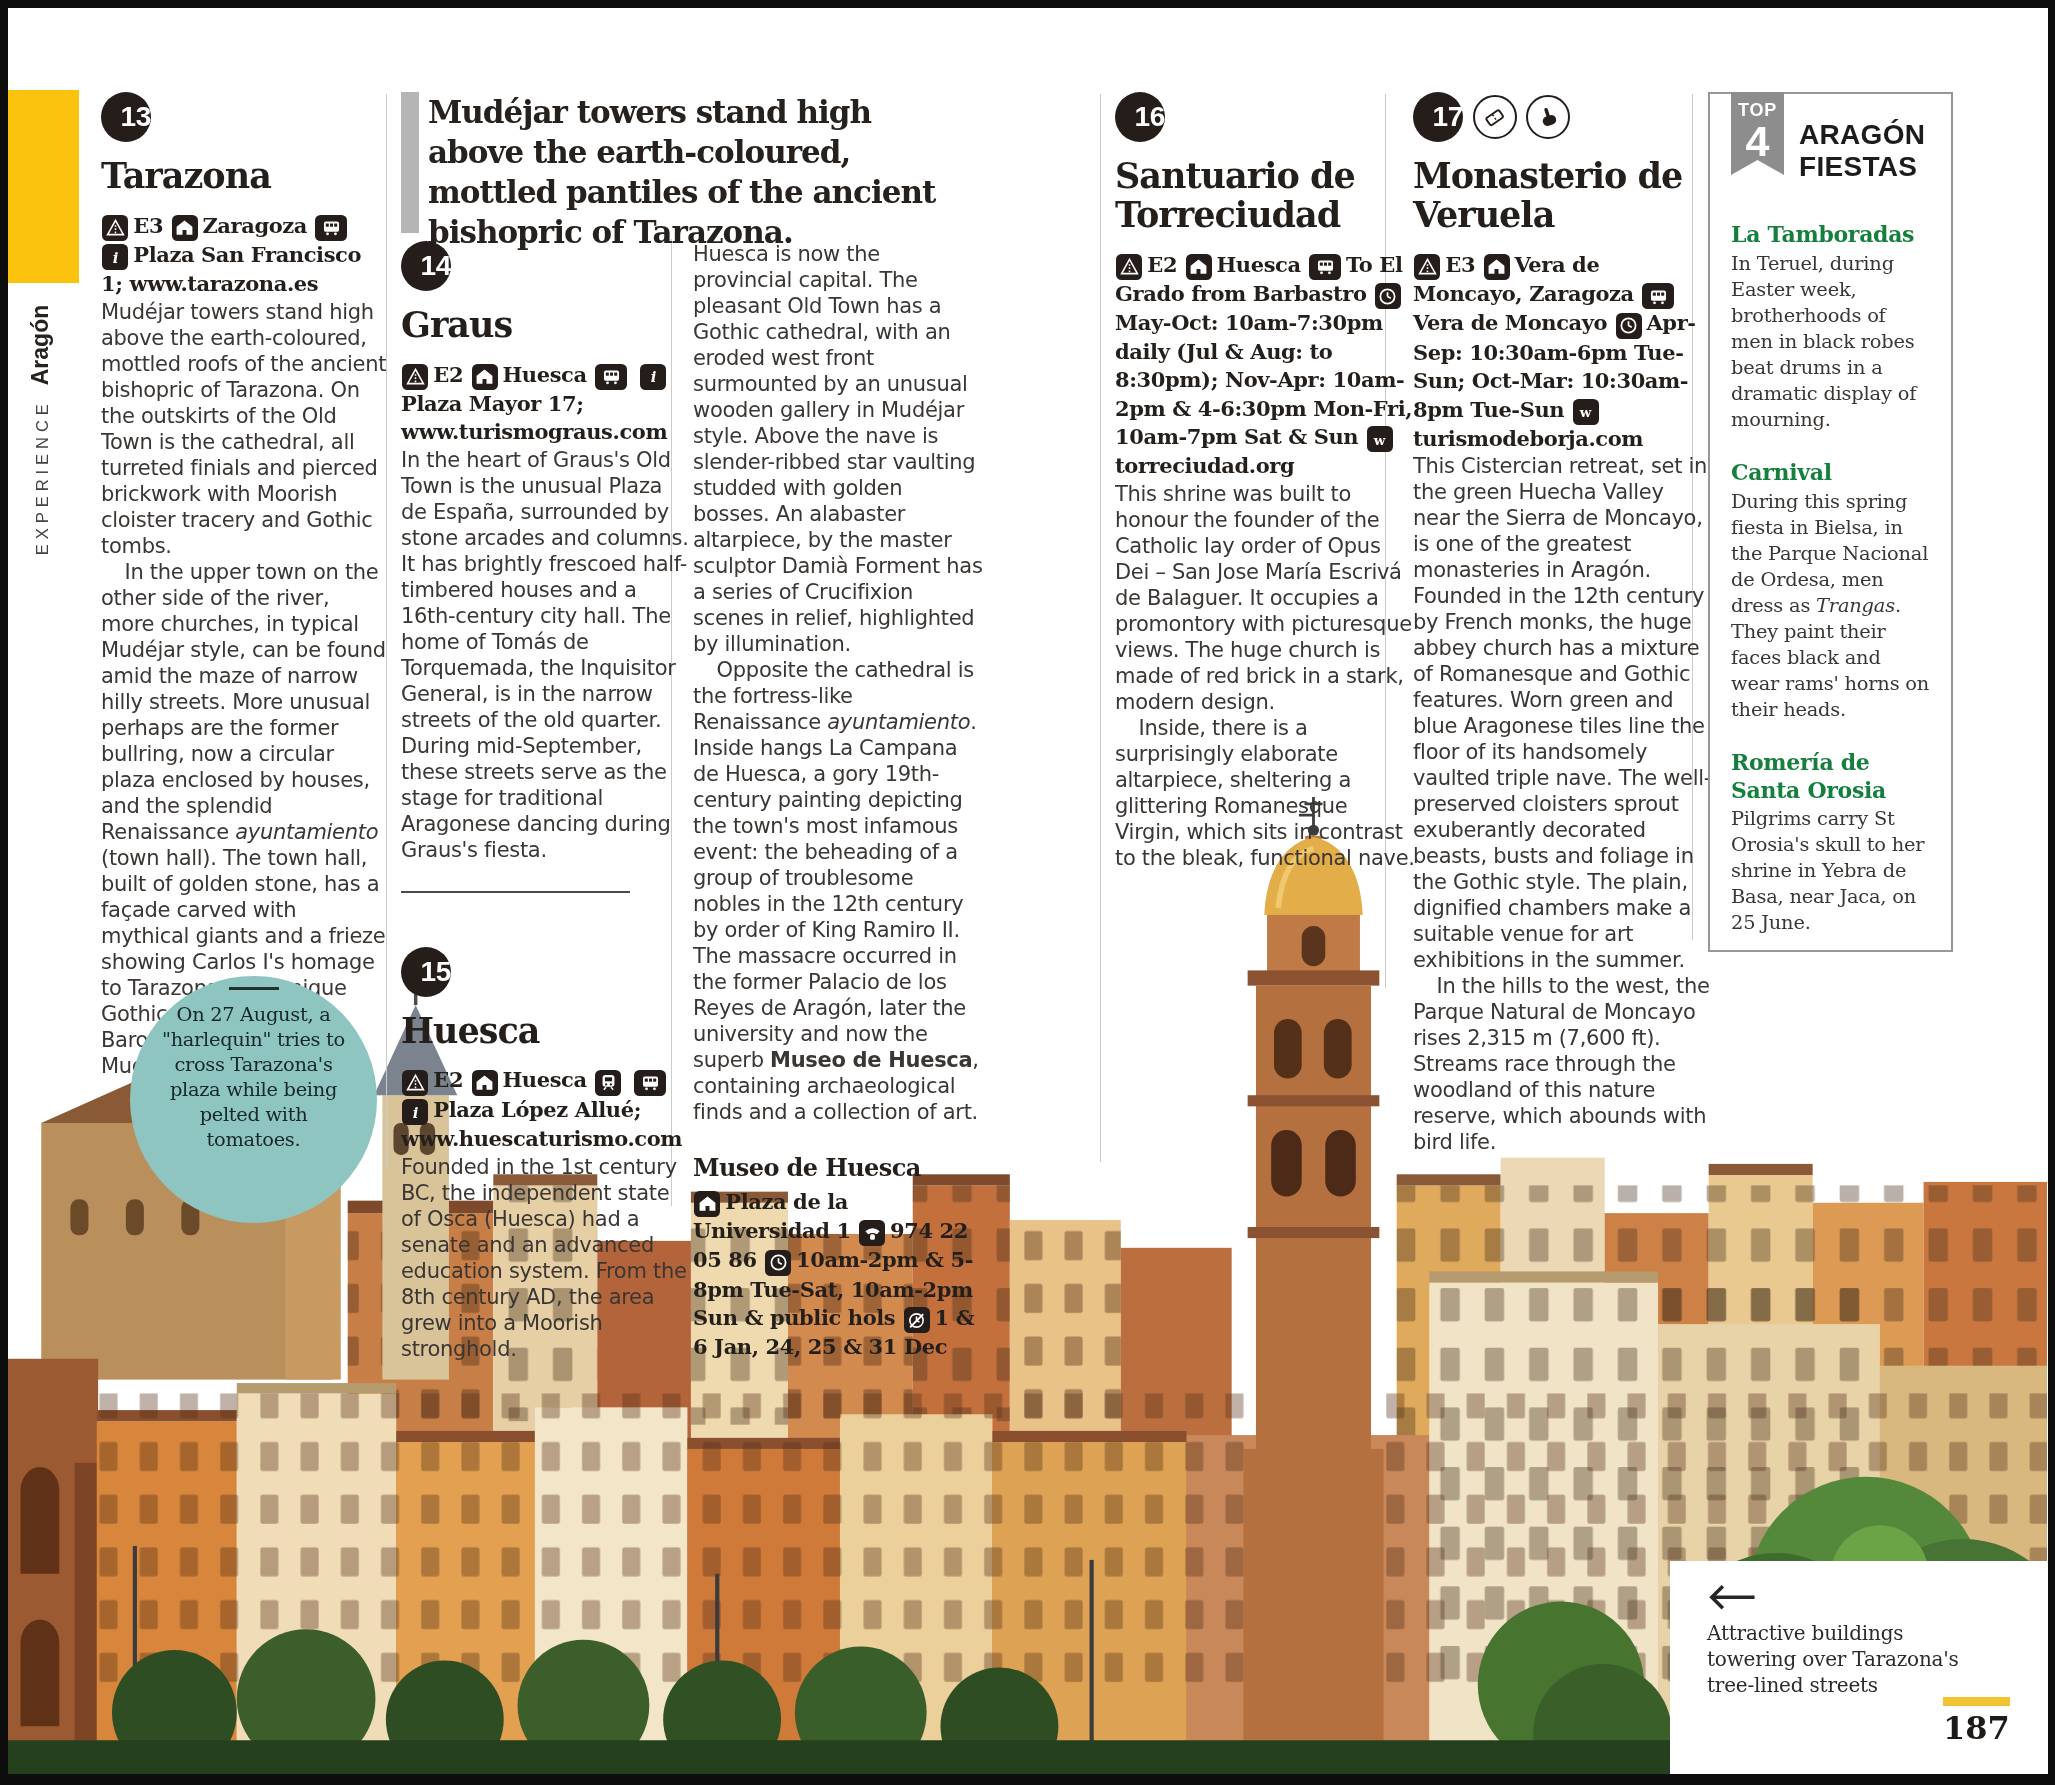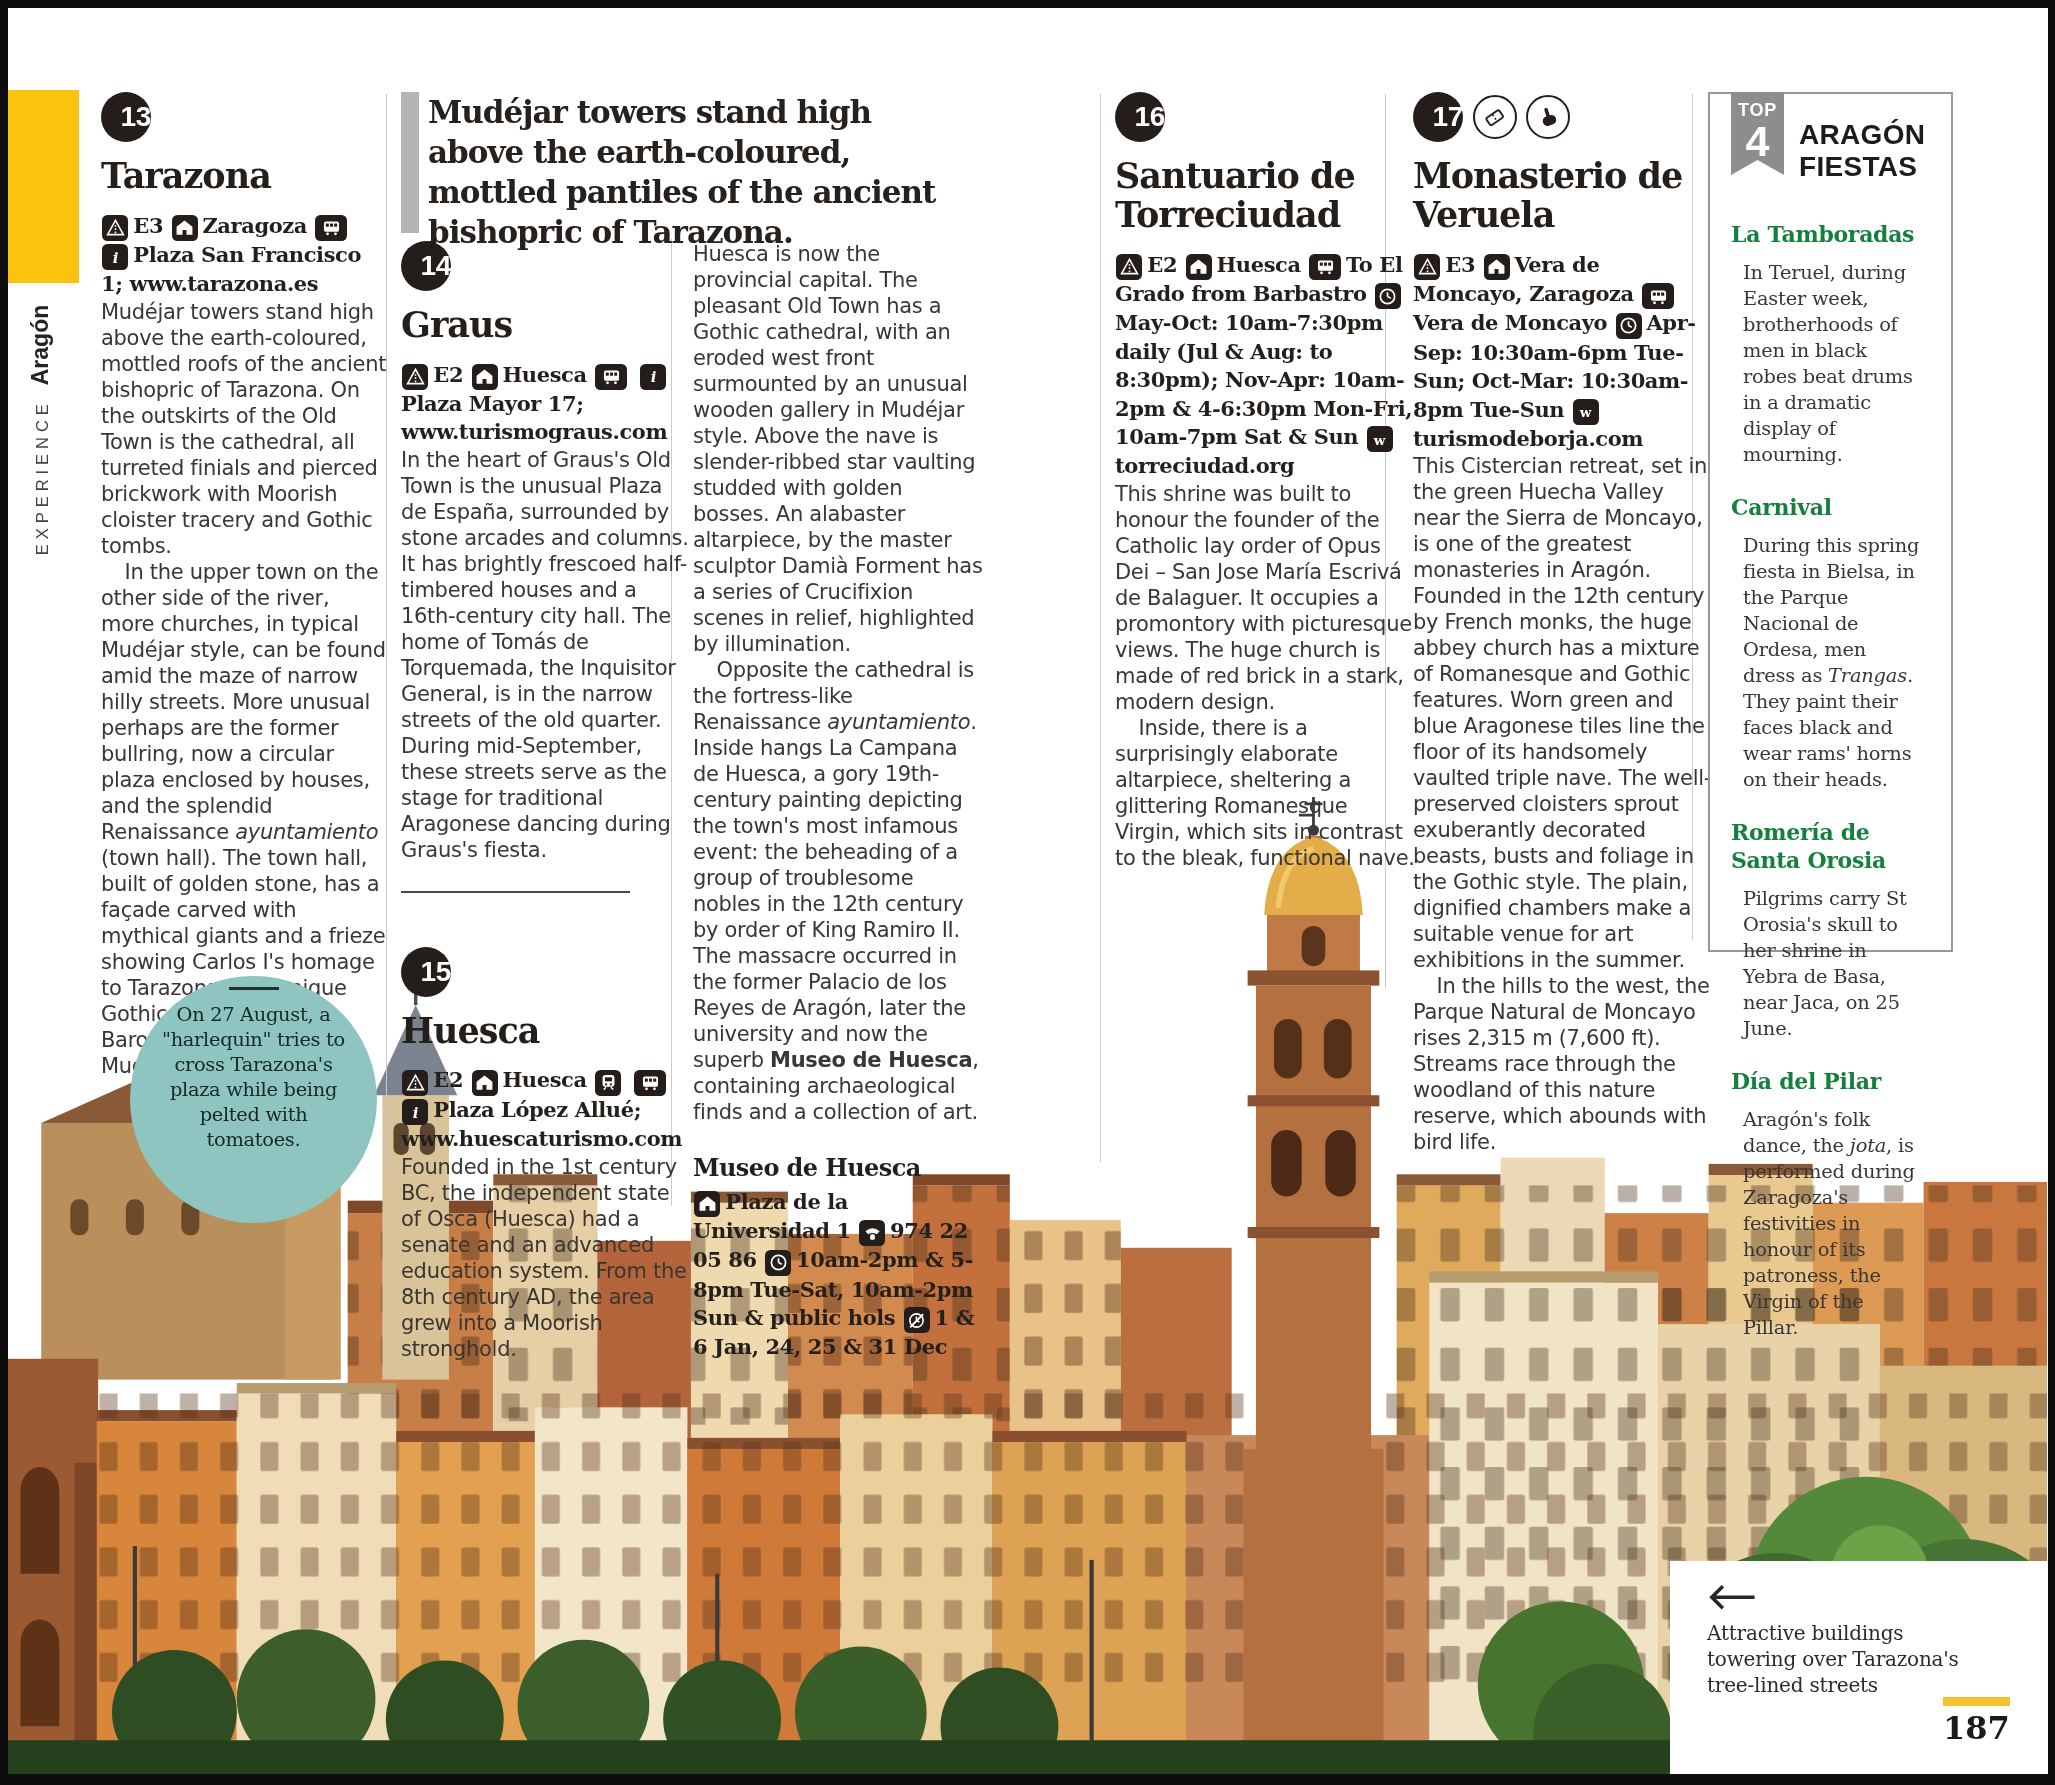--- a/index.html
+++ b/index.html
@@ -57,7 +57,7 @@
   .top4-heading{margin:25px 14px 0 89px;font:bold 28px/32px "Liberation Sans",sans-serif;color:#1c1c1c;letter-spacing:0.3px;}
   .top4-items{padding:37px 18px 0 21px;}
   .top4-item h3{font:bold 22px/28px "DejaVu Serif",serif;color:#15803d;margin:25px 0 2.8px;letter-spacing:-0.3px;}
-  .top4-item p{font:19.4px/26px "DejaVu Serif",serif;color:#3a3633;margin:12px;letter-spacing:-0.2px;}
+  .top4-item p{font:19.4px/26px "DejaVu Serif",serif;color:#3a3633;margin:0;letter-spacing:-0.2px;}
 
   
   .photo{position:absolute;left:8.3px;top:797px;width:2039px;height:980px;z-index:1;}

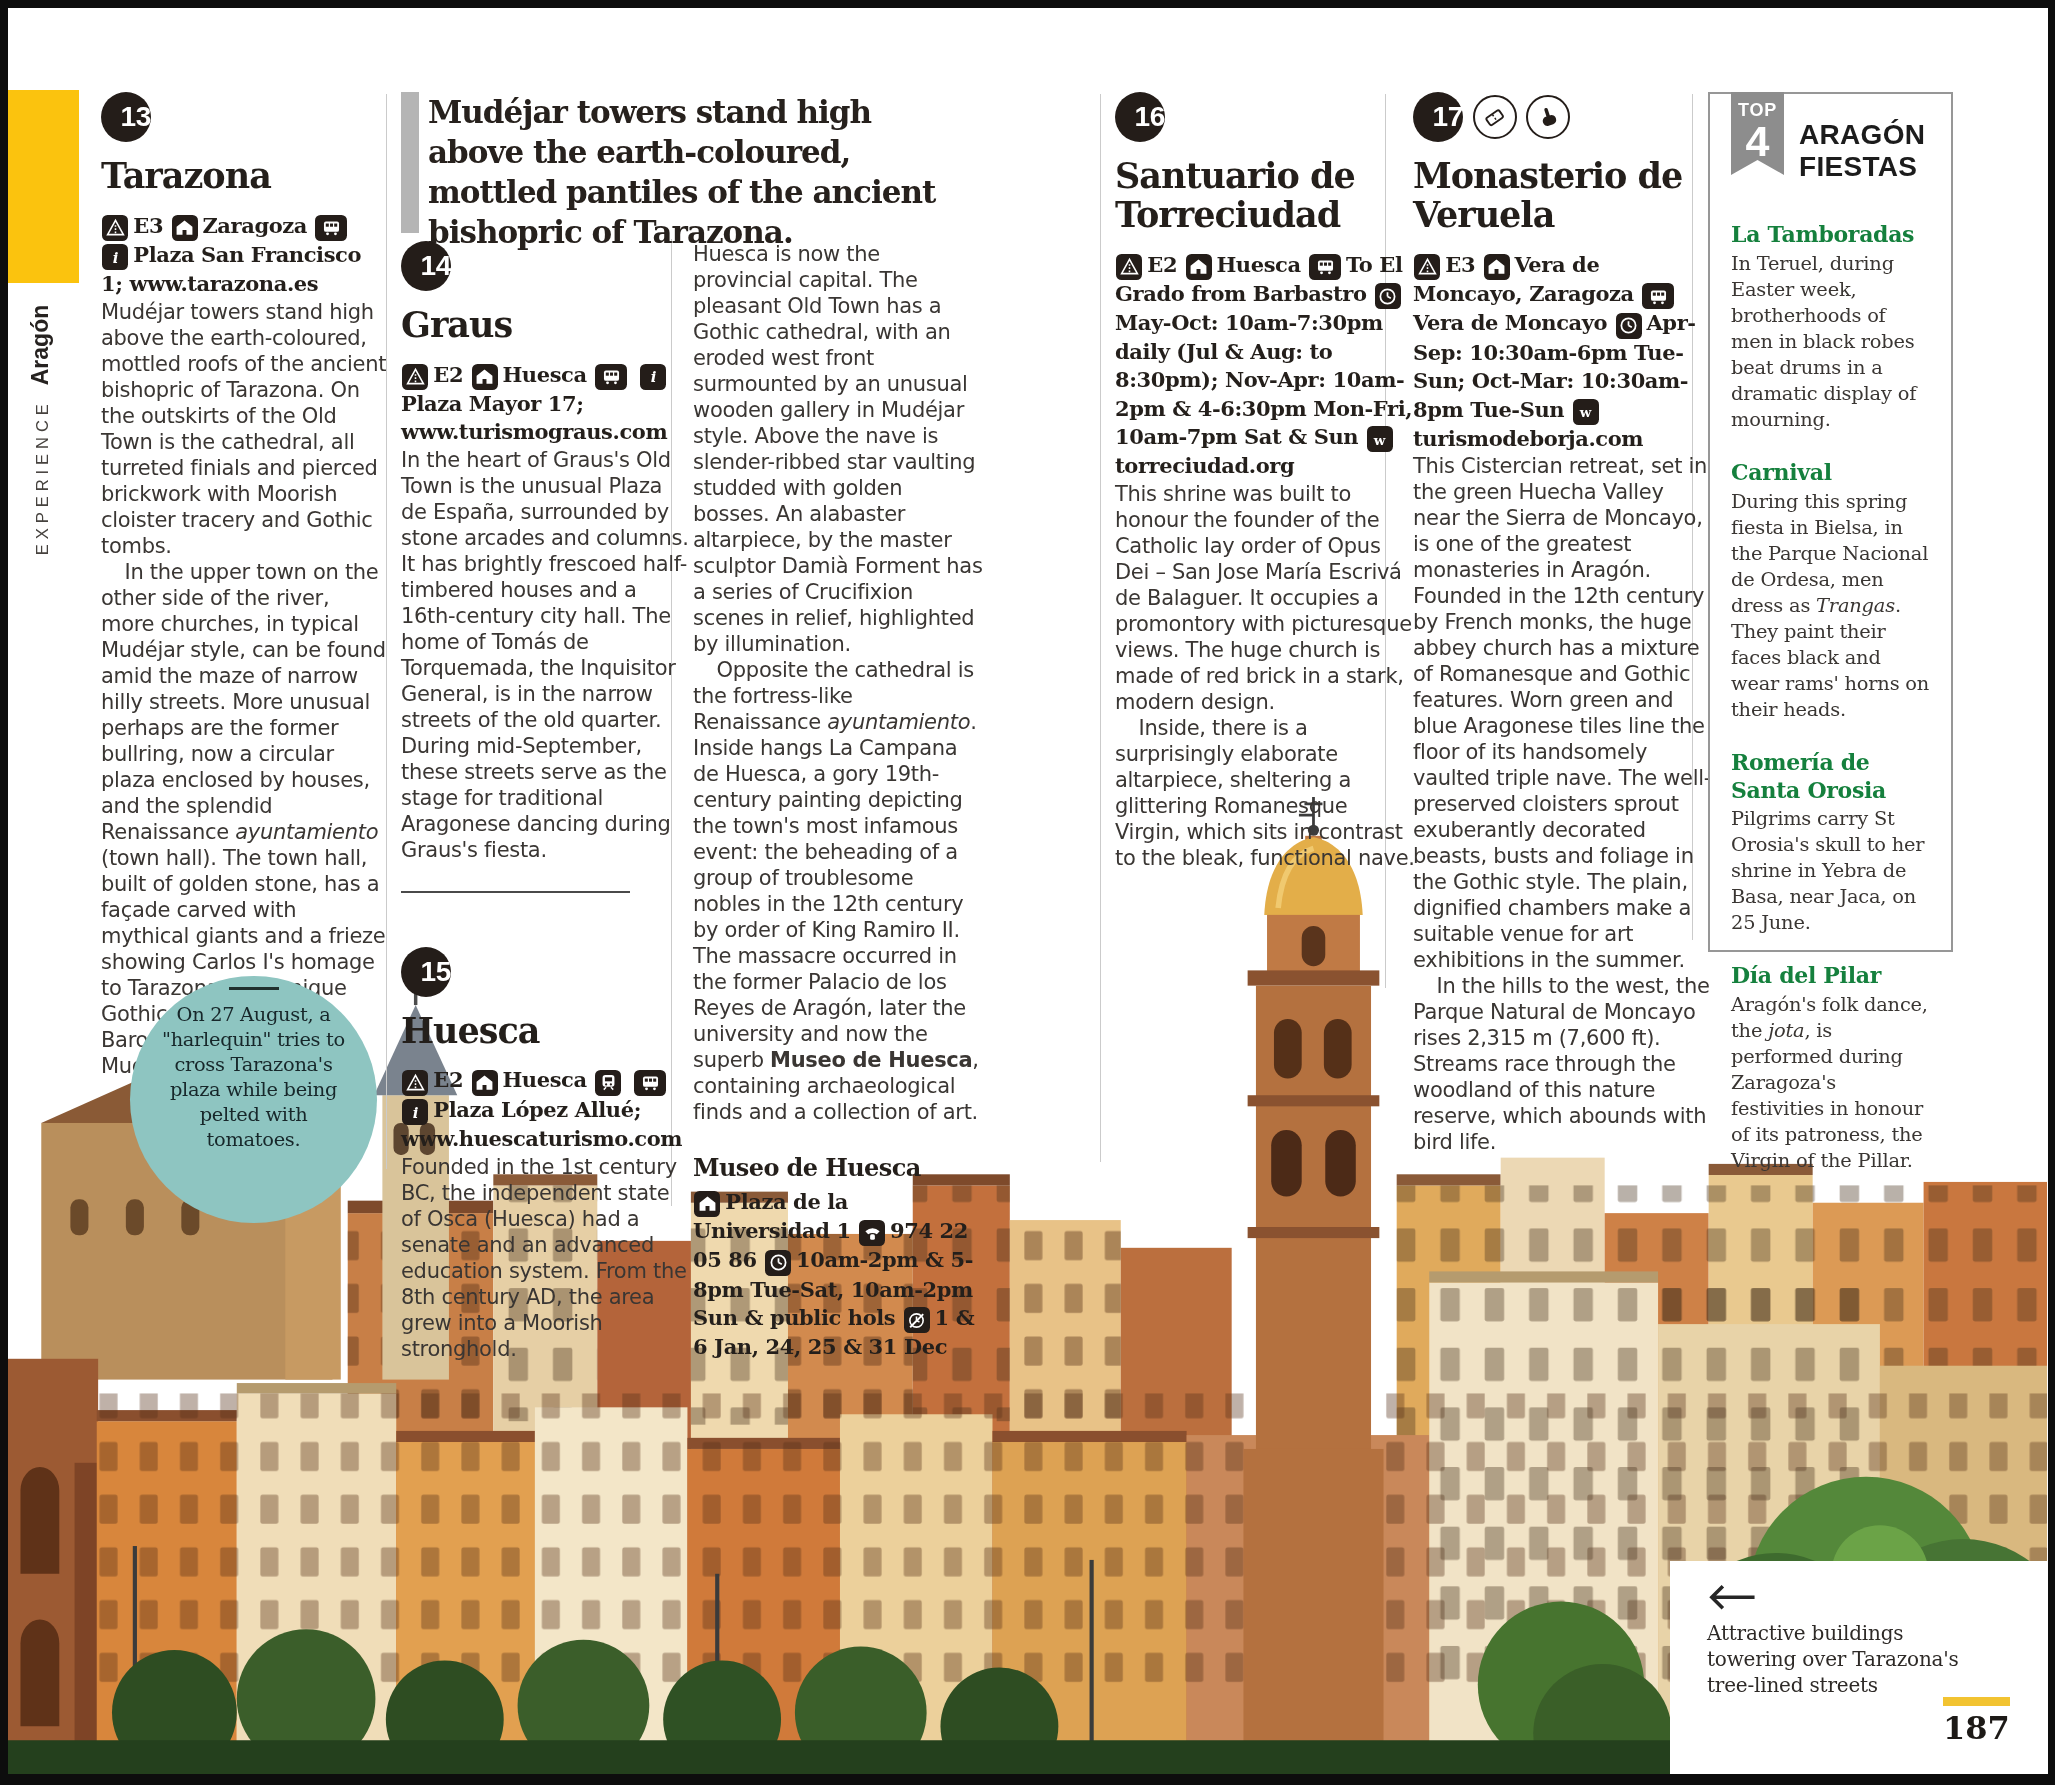--- a/index.html
+++ b/index.html
@@ -481,10 +481,6 @@
         <h3>Romería de Santa Orosia</h3>
         <p><span>Pilgrims carry St Orosia's skull to her shrine in Yebra de Basa, near Jaca, on 25 June.</span></p>
       </div>
-      <div class="top4-item">
-        <h3>Día del Pilar</h3>
-        <p><span>Aragón's folk dance, the </span><span style="font-style: italic;">jota</span><span>, is performed during Zaragoza's festivities in honour of its patroness, the Virgin of the Pillar.</span></p>
-      </div>
     </div>
   </aside>
 

